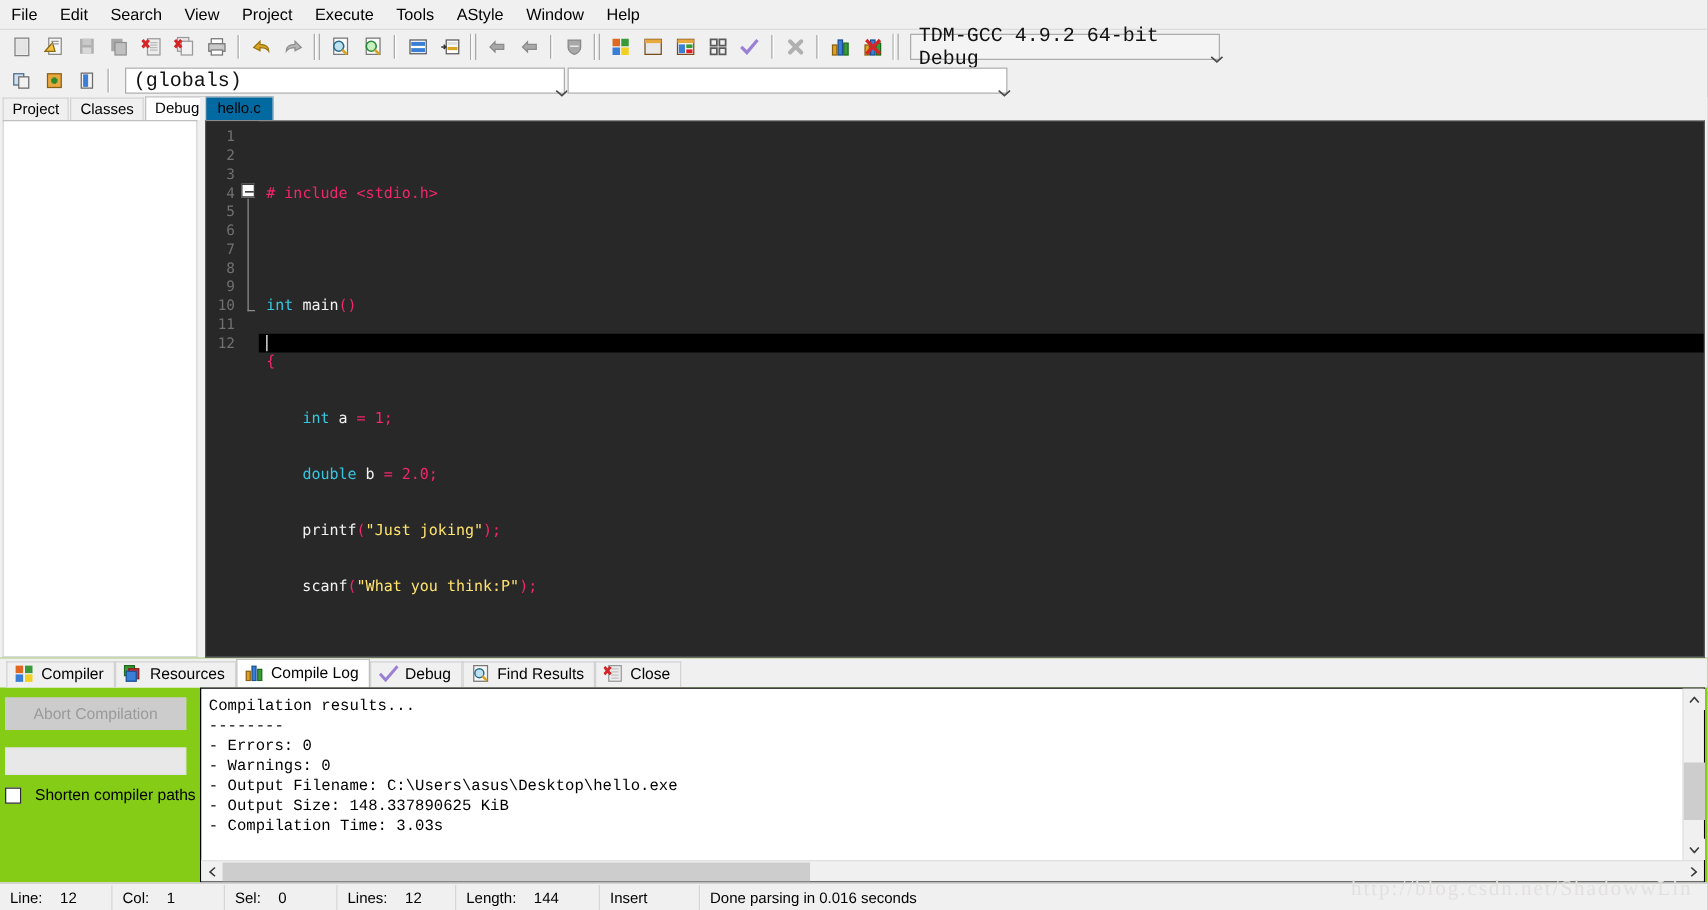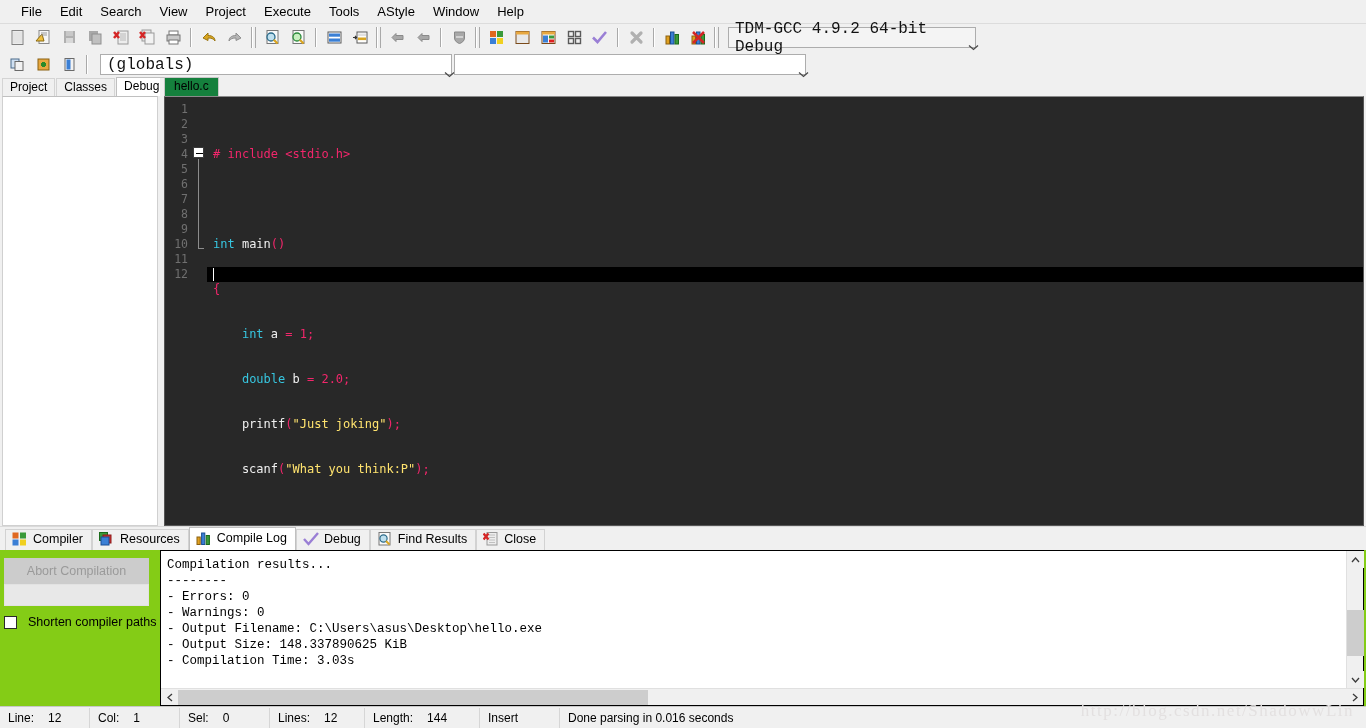--- a/index.html
+++ b/index.html
@@ -70,7 +70,7 @@
     background: #f0f0f0;
     display: flex;
     align-items: center;
-    padding-left: 12px;
+    padding-left: 0;
     flex: 0 0 auto;
   }
   .menu-item {

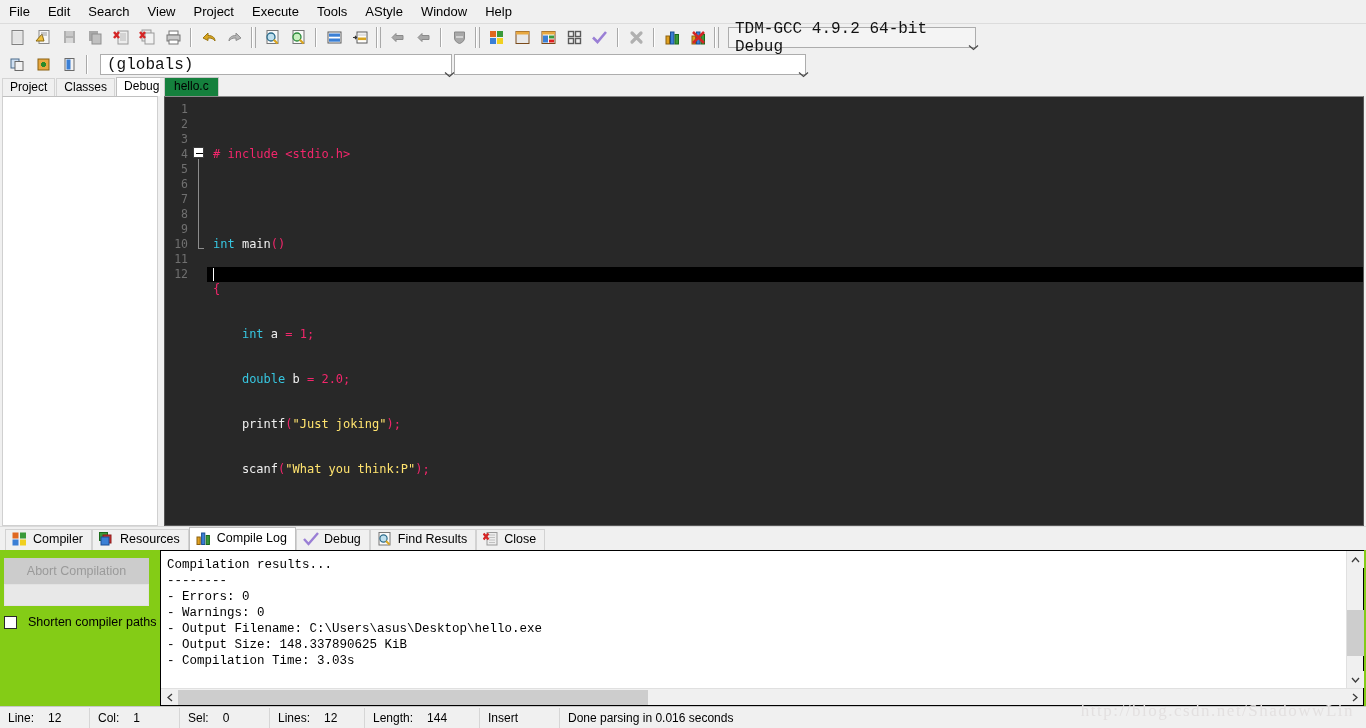--- a/index.html
+++ b/index.html
@@ -198,7 +198,7 @@
   .etab {
     font-size: 12px;
     padding: 1px 9px 3px 9px;
-    background: #15803d;
+    background: #0369a1;
     border: 1px solid #c8c8c8;
     border-bottom: none;
     color: #000;

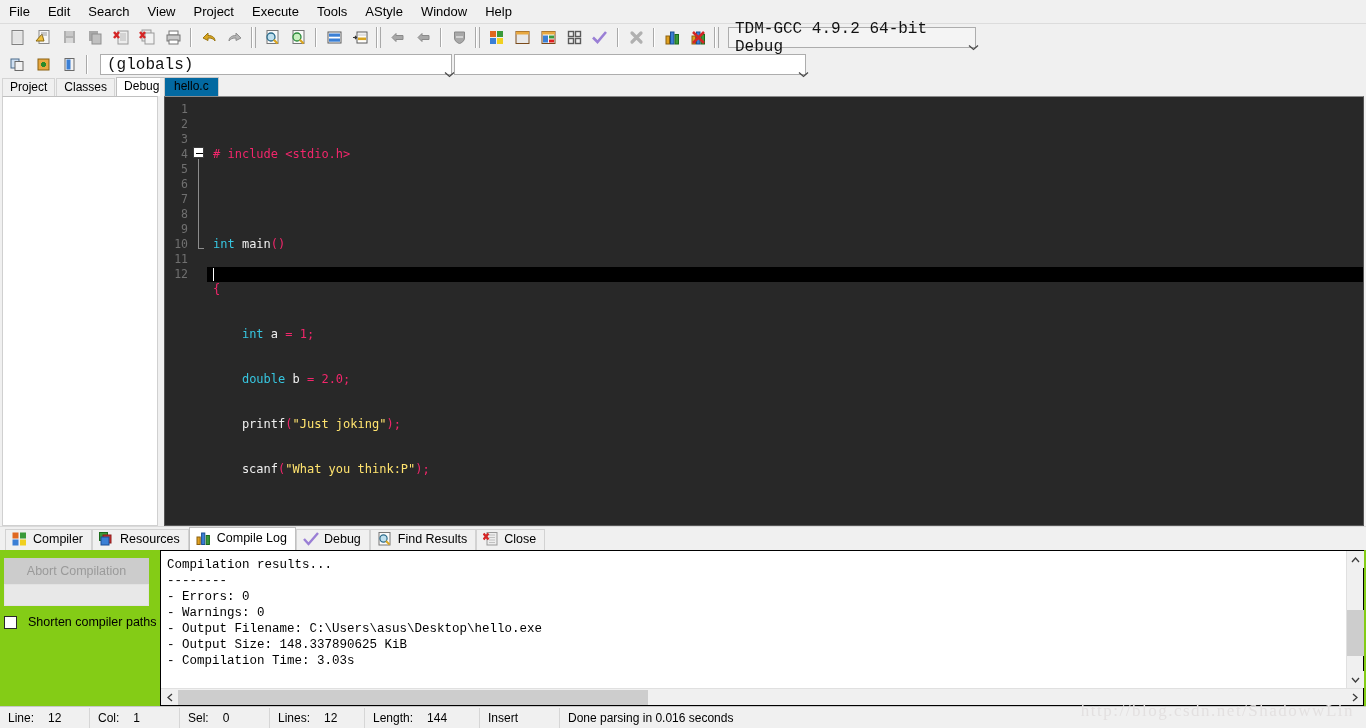--- a/index.html
+++ b/index.html
@@ -338,7 +338,7 @@
     color: #9a9a9a;
     font-size: 12.5px;
     display: flex; align-items: center; justify-content: center;
-    margin-bottom: 0;
+    margin-bottom: 14px;
   }
   .prog-bar {
     width: 145px; height: 22px;

